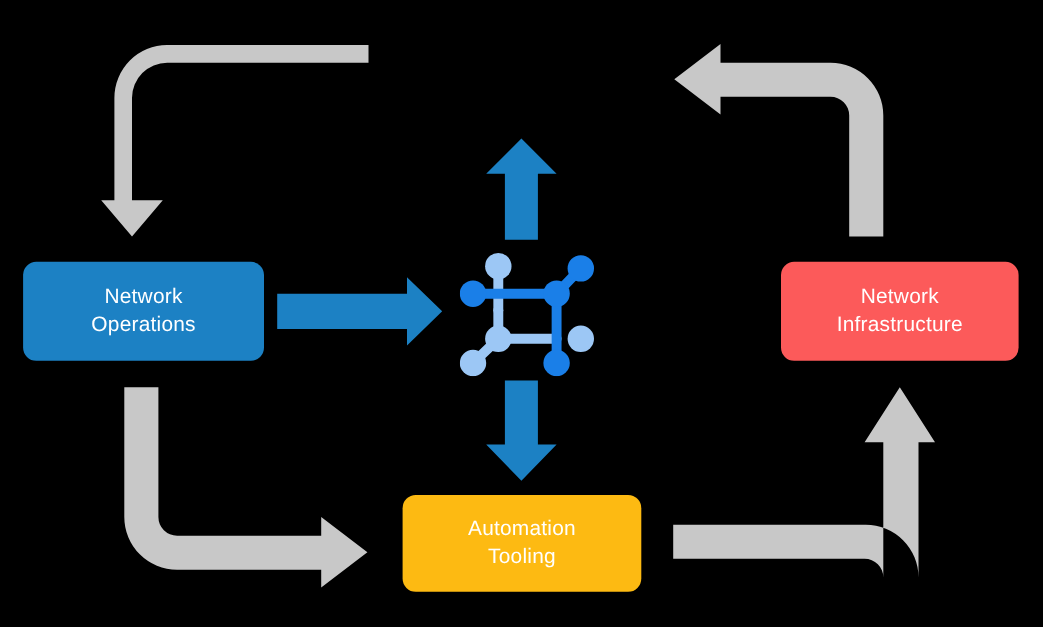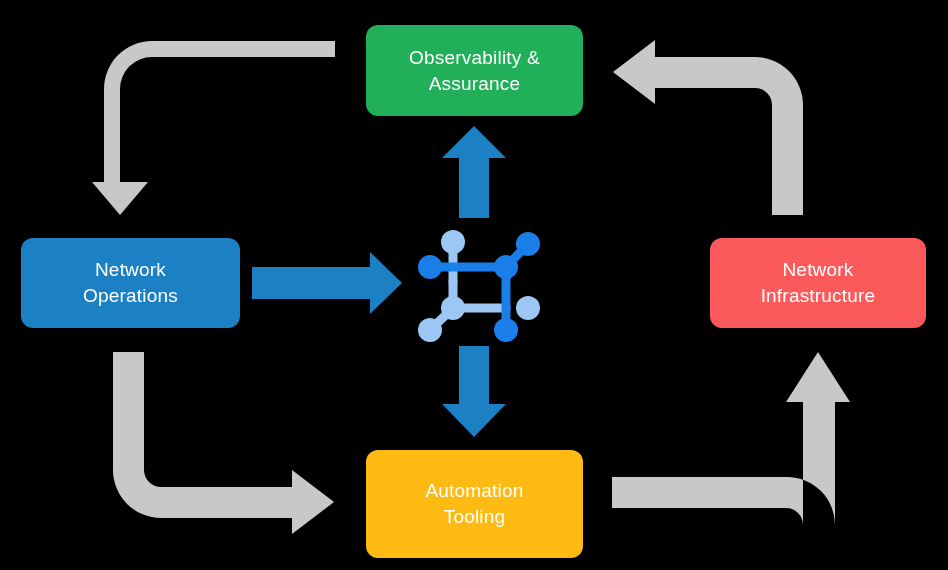--- a/index.html
+++ b/index.html
@@ -68,10 +68,6 @@
     <circle cx="12" cy="110" r="12" fill="#9CC7F5"></circle>
   </svg>
 
-  <div class="node-box" id="box-observability">
-    <span class="box-label">Observability &amp;
-Assurance</span>
-  </div>
 
   <div class="node-box" id="box-operations">
     <span class="box-label">Network

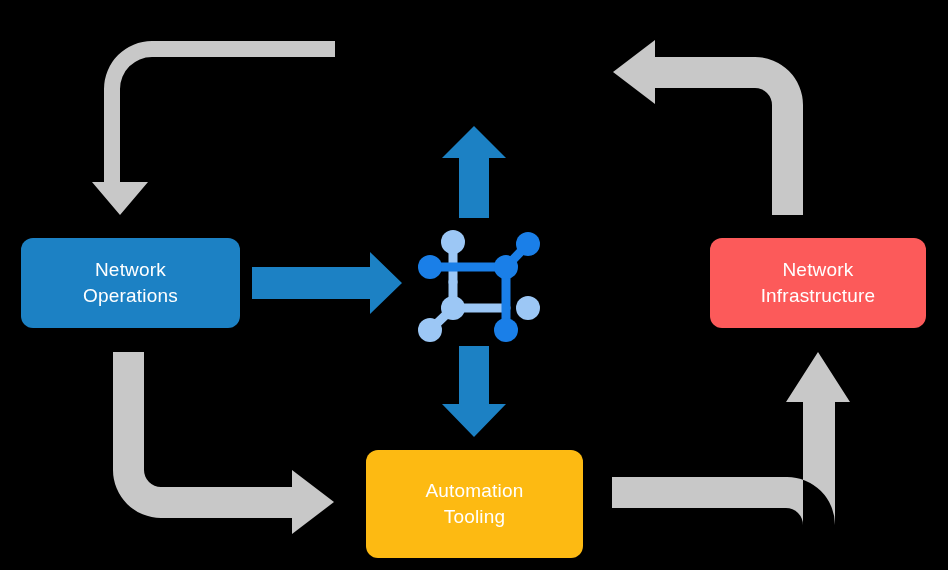--- a/index.html
+++ b/index.html
@@ -10,7 +10,7 @@
   #box-observability{left:366px;top:25px;width:217px;height:91px;background:#22AF5A;}
   #box-operations{left:21px;top:238px;width:219px;height:90px;background:#1C81C4;}
   #box-infrastructure{left:710px;top:238px;width:216px;height:90px;background:#FC5A5A;}
-  #box-automation{left:366px;top:450px;width:217px;height:108px;background:#FDBA12;}
+  #box-automation{left:366px;top:450px;width:217px;height:88px;background:#FDBA12;}
   .layer{position:absolute;left:0;top:0;width:948px;height:570px;}
   .center-icon{position:absolute;left:418px;top:220px;width:122px;height:122px;}
 </style>

